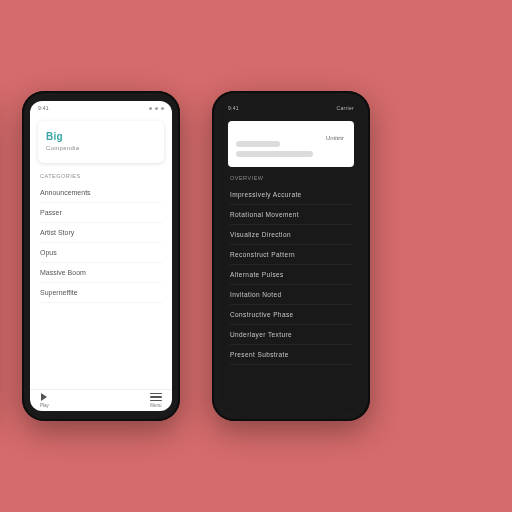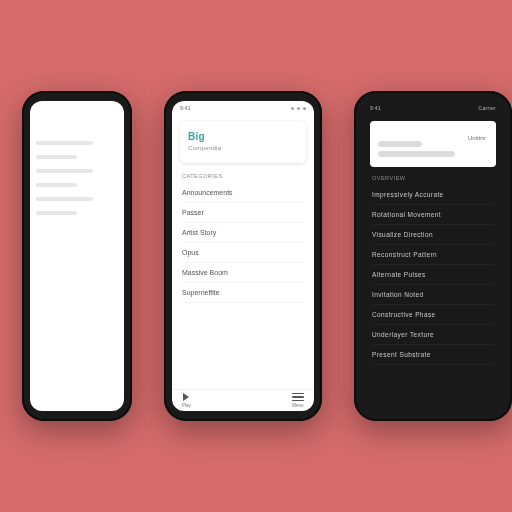--- a/index.html
+++ b/index.html
@@ -16,7 +16,7 @@
     inset: 0;
     display: flex;
     align-items: center;
-    justify-content: flex-end;
+    justify-content: flex-start;
     gap: 32px;
   }
   .phone {

